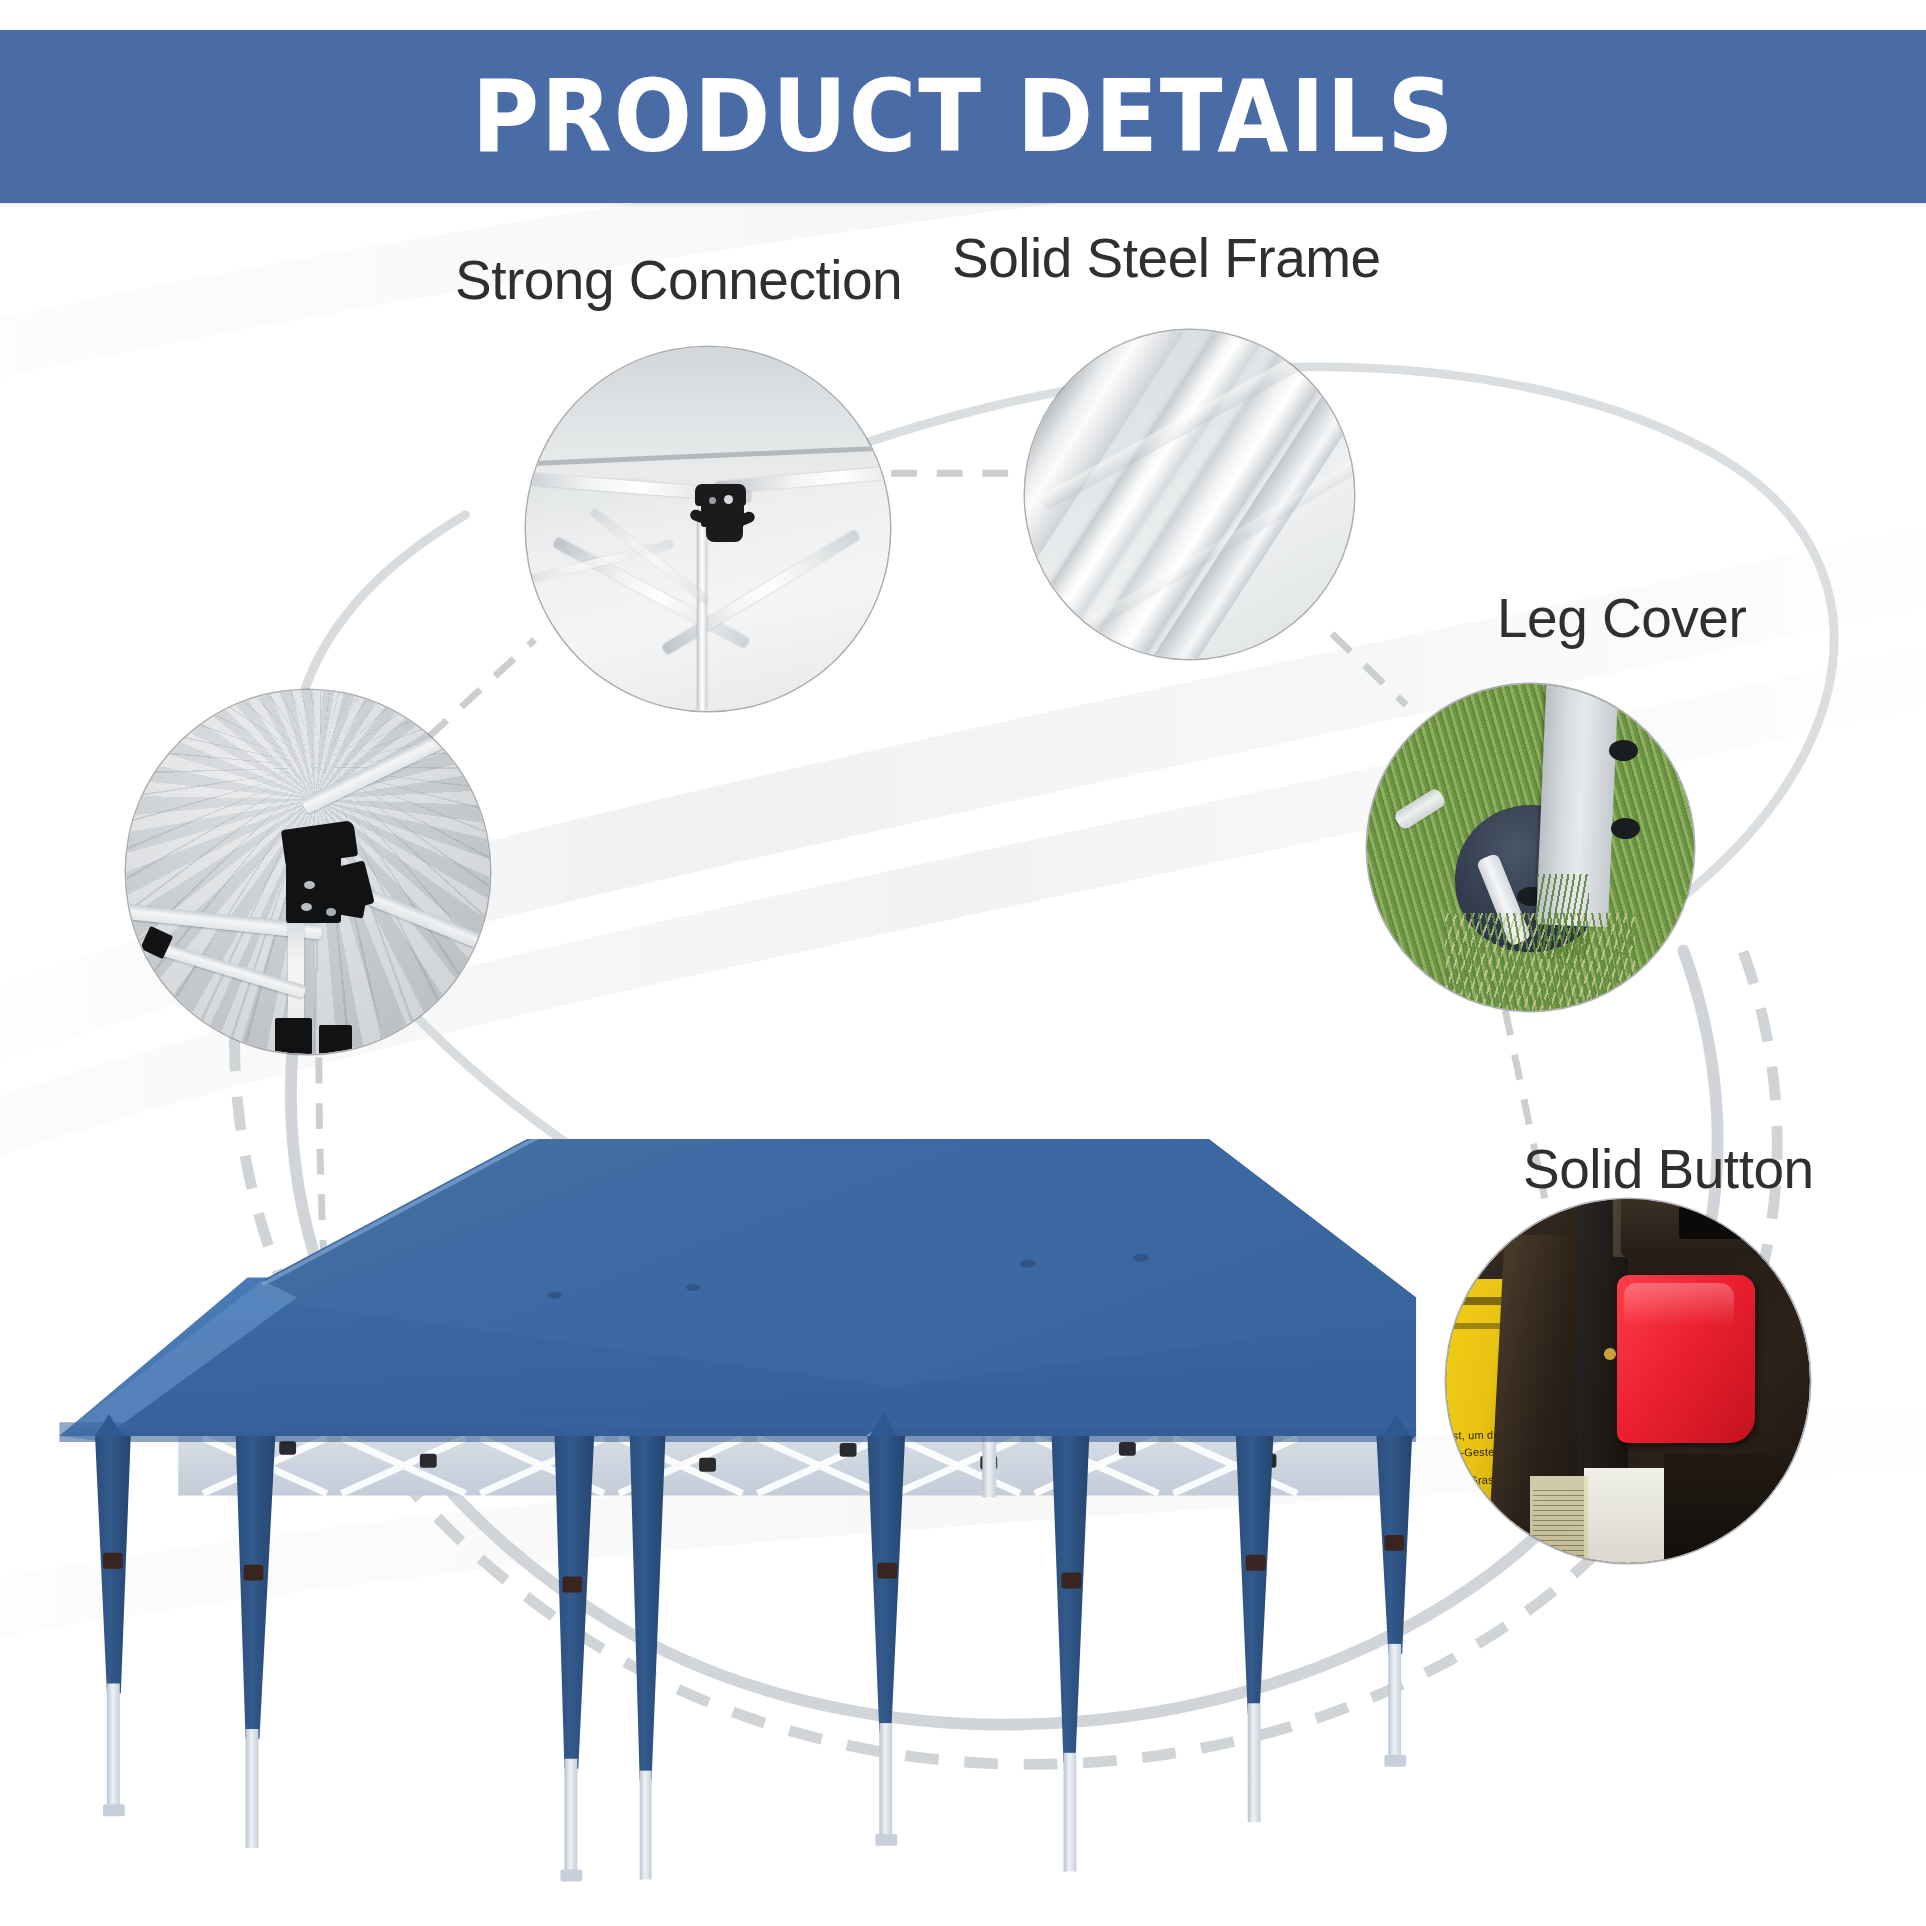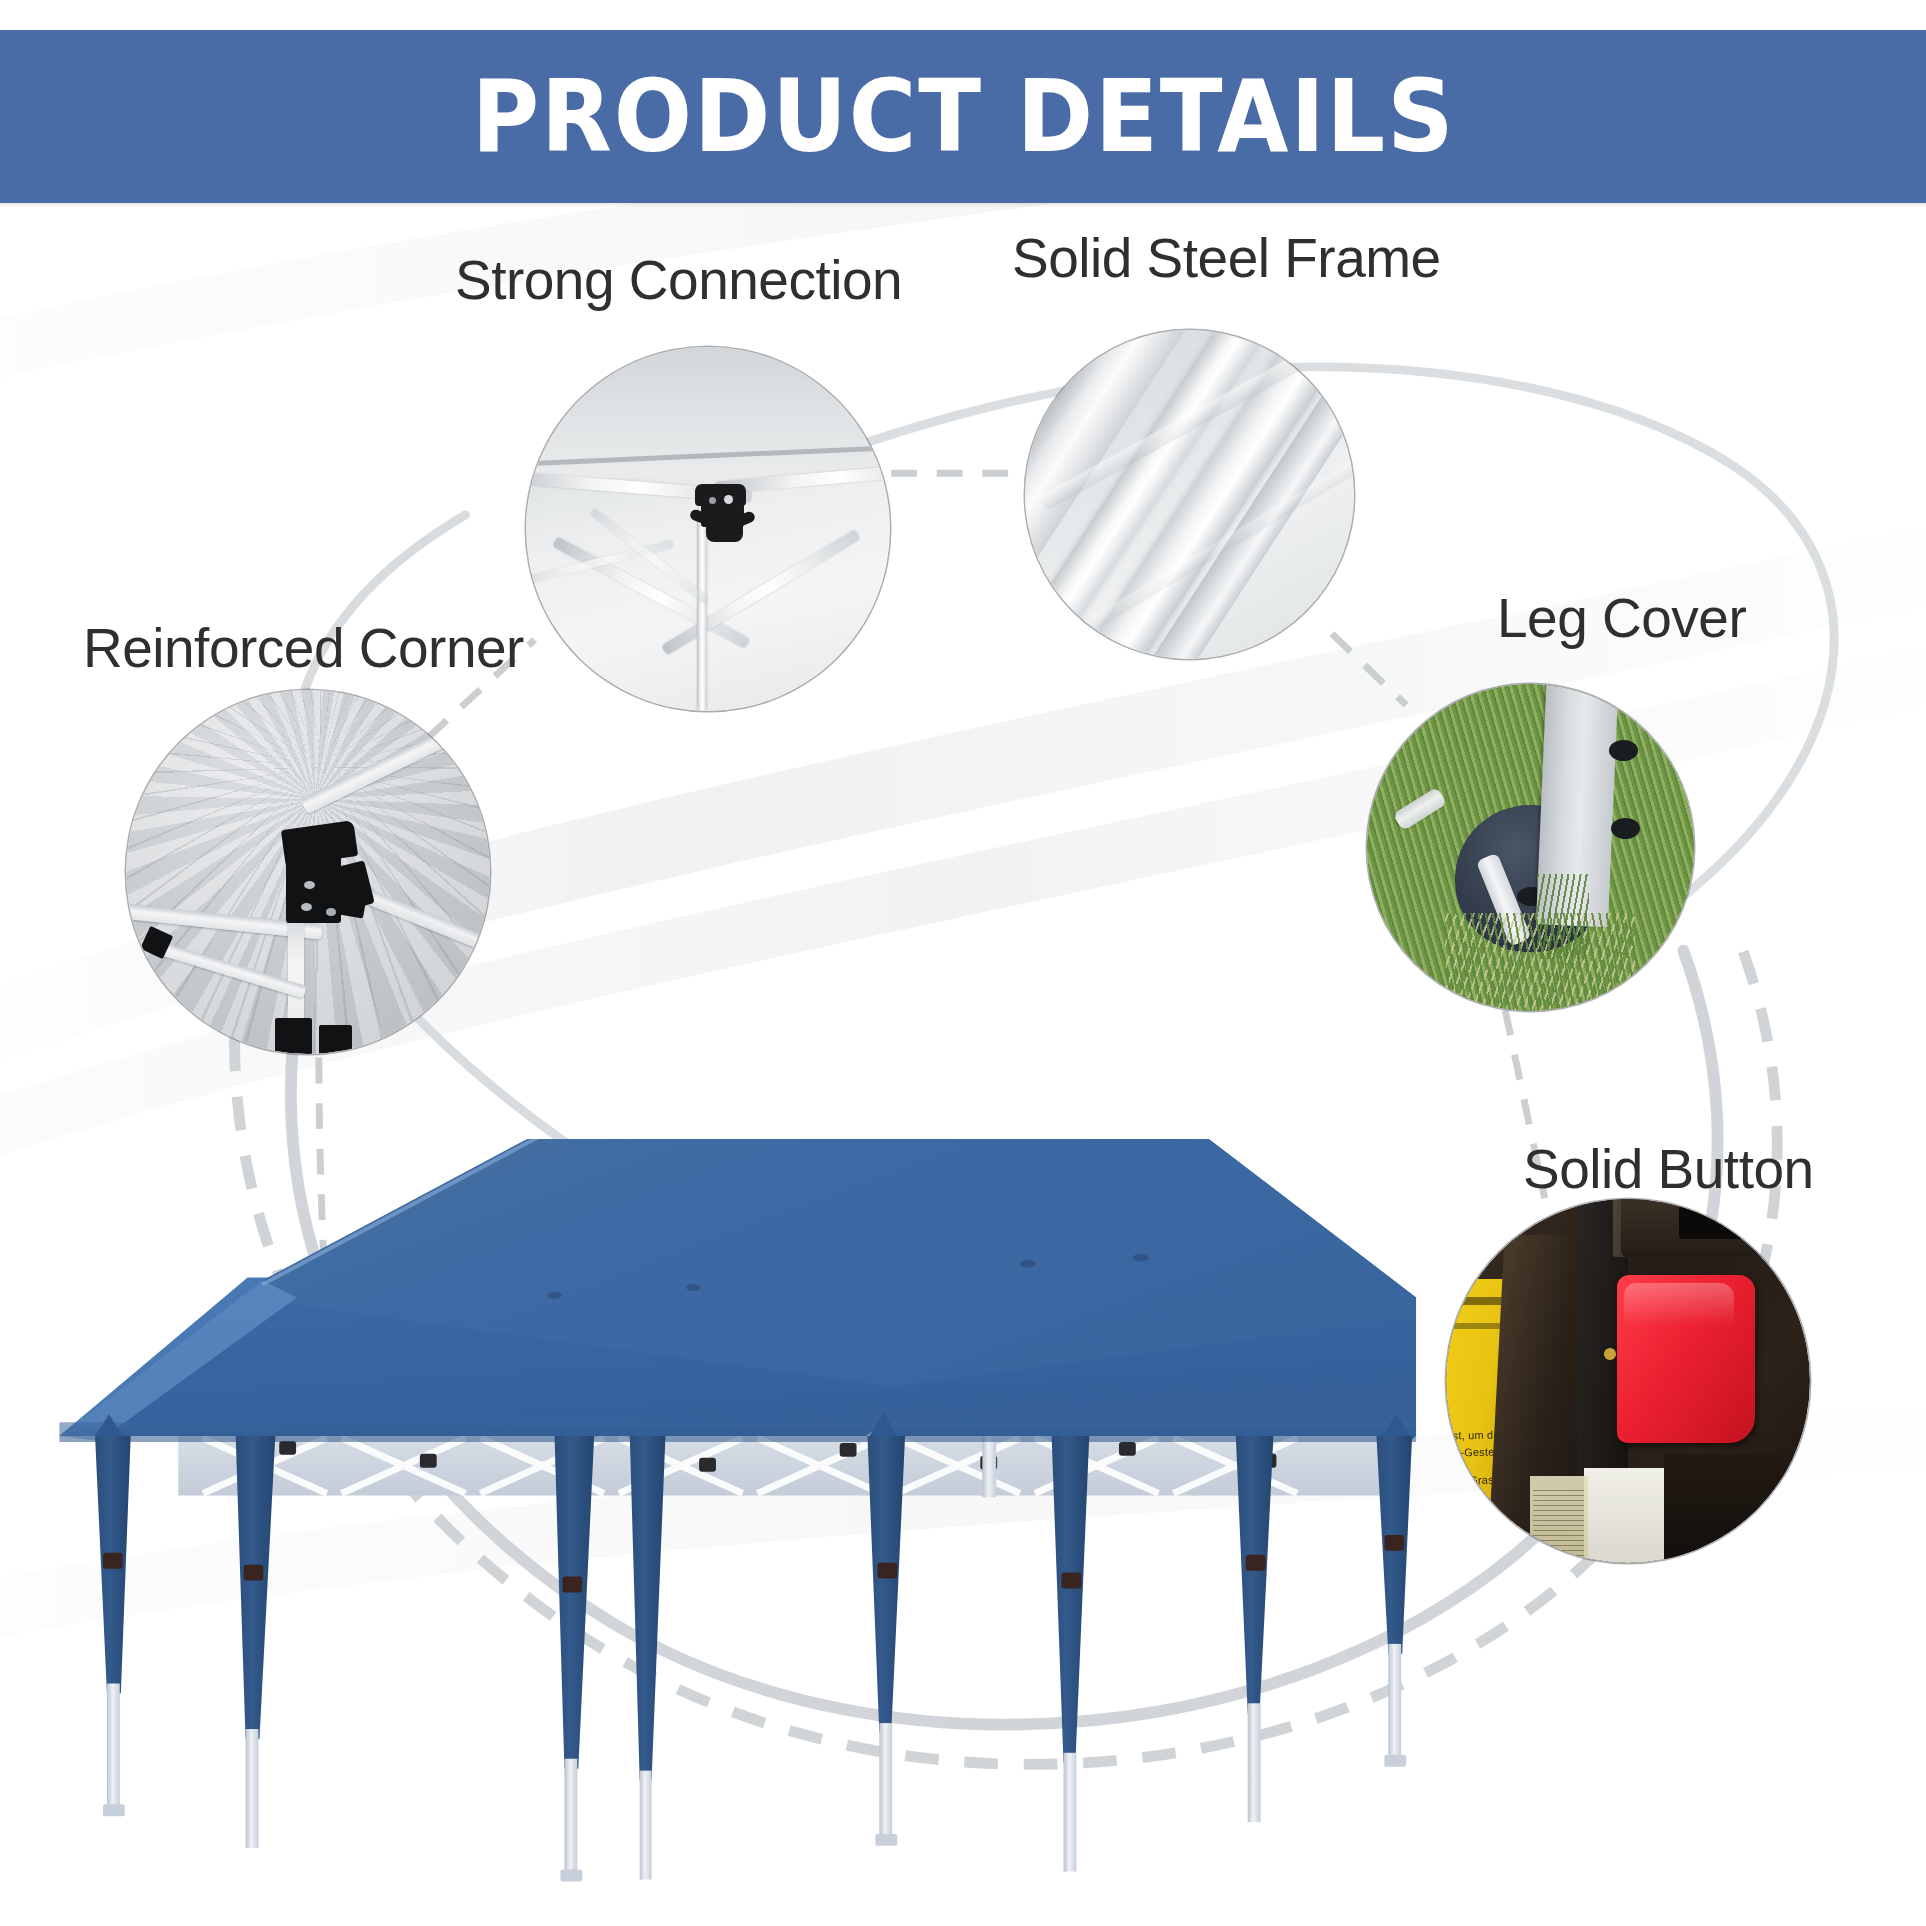--- a/index.html
+++ b/index.html
@@ -75,7 +75,7 @@
     letter-spacing: -0.5px;
   }
   #label-strong-connection { left: 455px;  top: 248px; }
-  #label-solid-steel-frame { left: 1012px; top: 226px; }
+  #label-solid-steel-frame { left: 952px; top: 226px; }
   #label-reinforced-corner { left: 83px;   top: 616px; }
   #label-leg-cover         { left: 1497px; top: 586px; }
   #label-push-button       { left: 1523px; top: 1137px; }

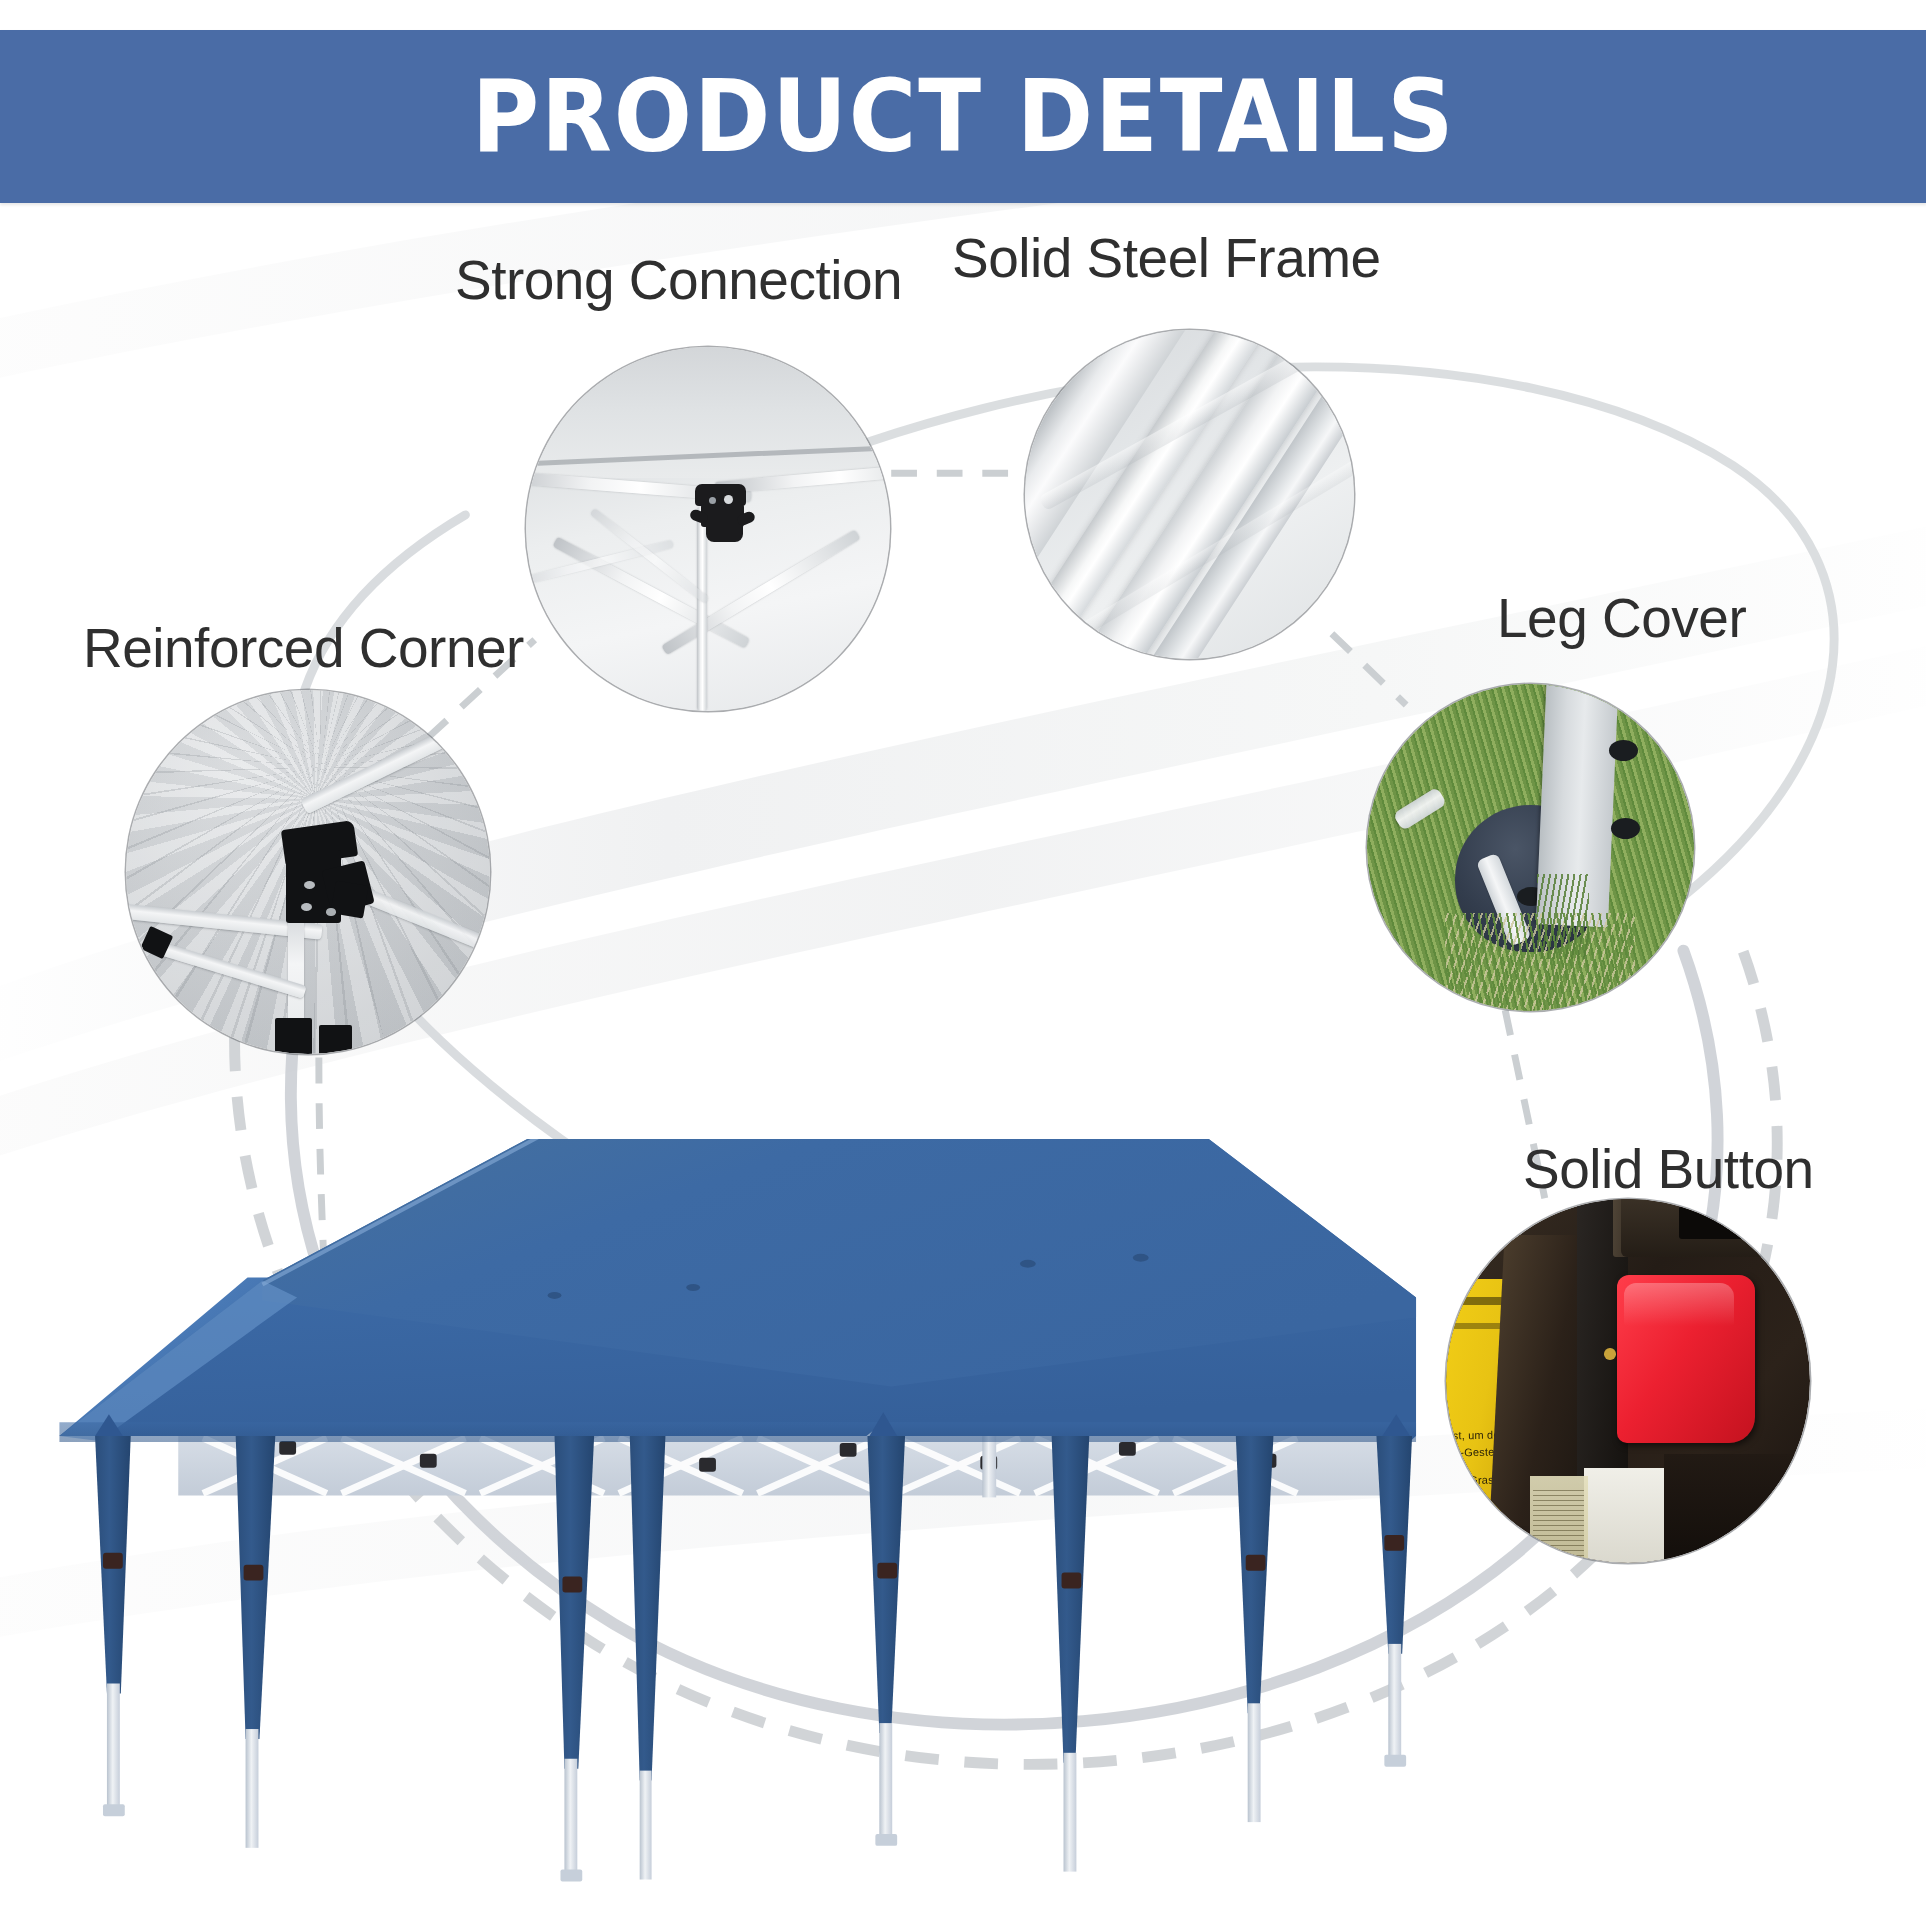--- a/index.html
+++ b/index.html
@@ -311,7 +311,6 @@
 
   <div class="feature-label" id="label-solid-steel-frame">Solid Steel Frame</div>
 
-  <div class="feature-label" id="label-reinforced-corner">Reinforced Corner</div>
 
   <div class="feature-label" id="label-leg-cover">Leg Cover</div>
 

